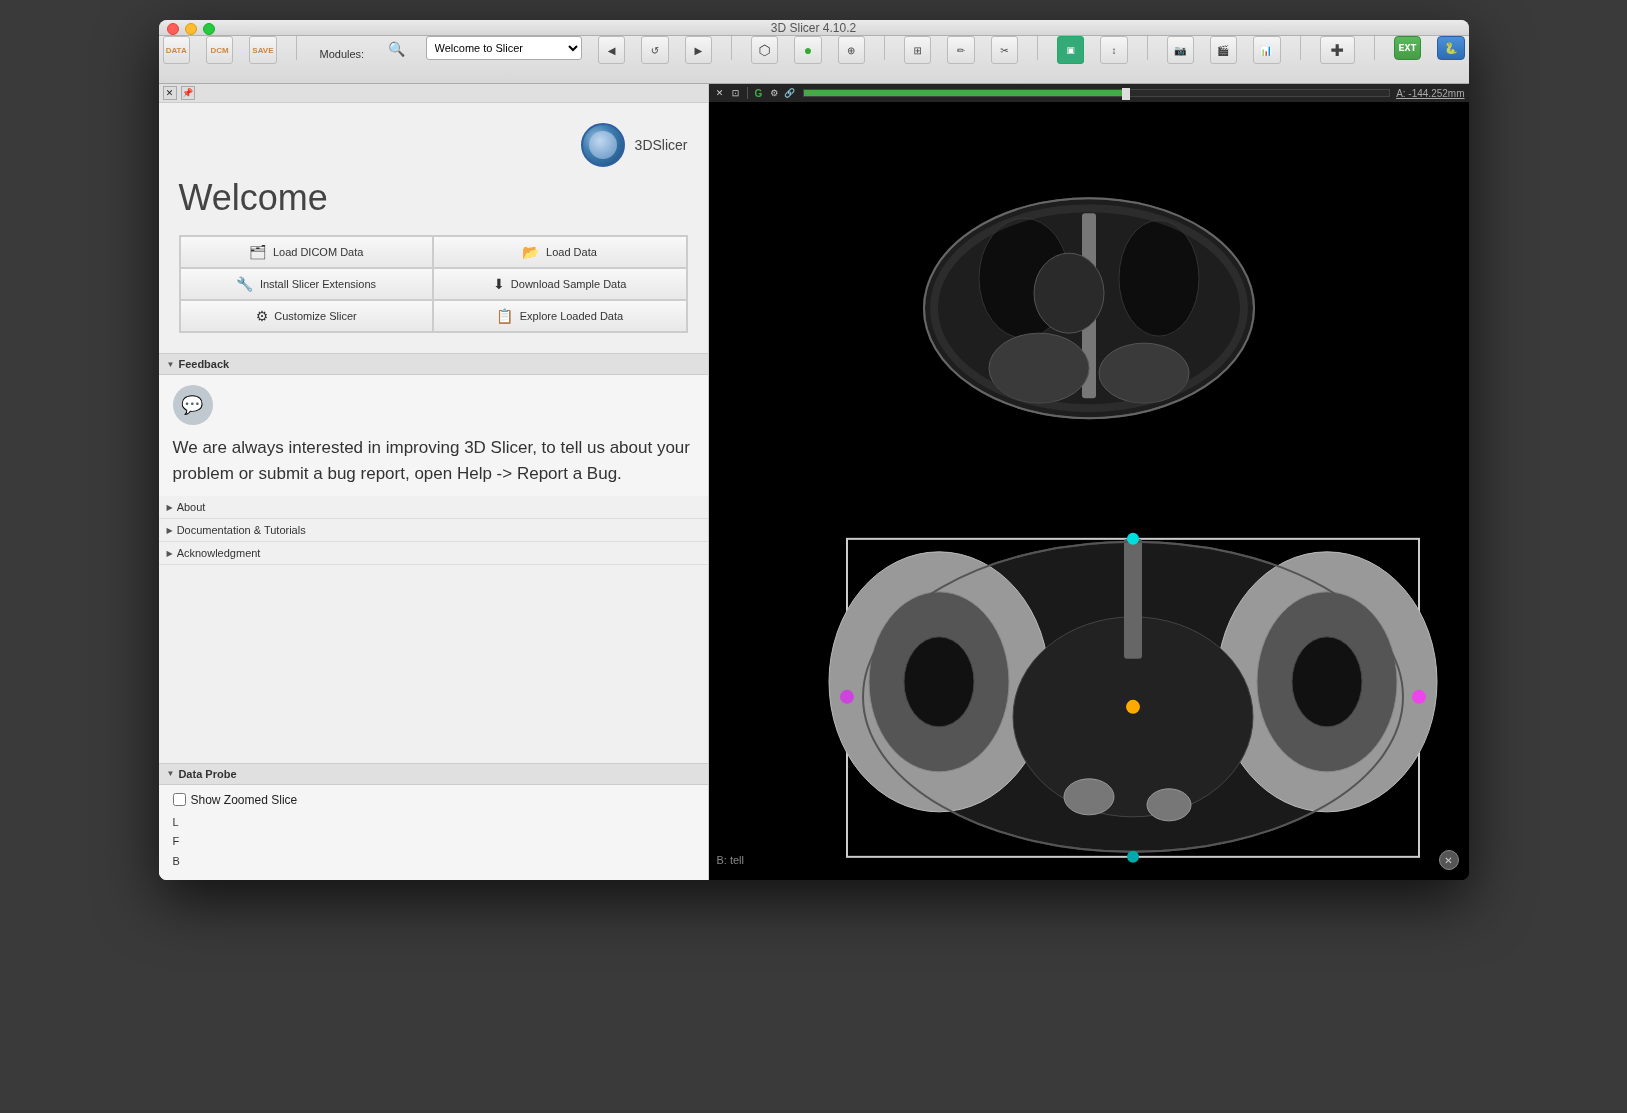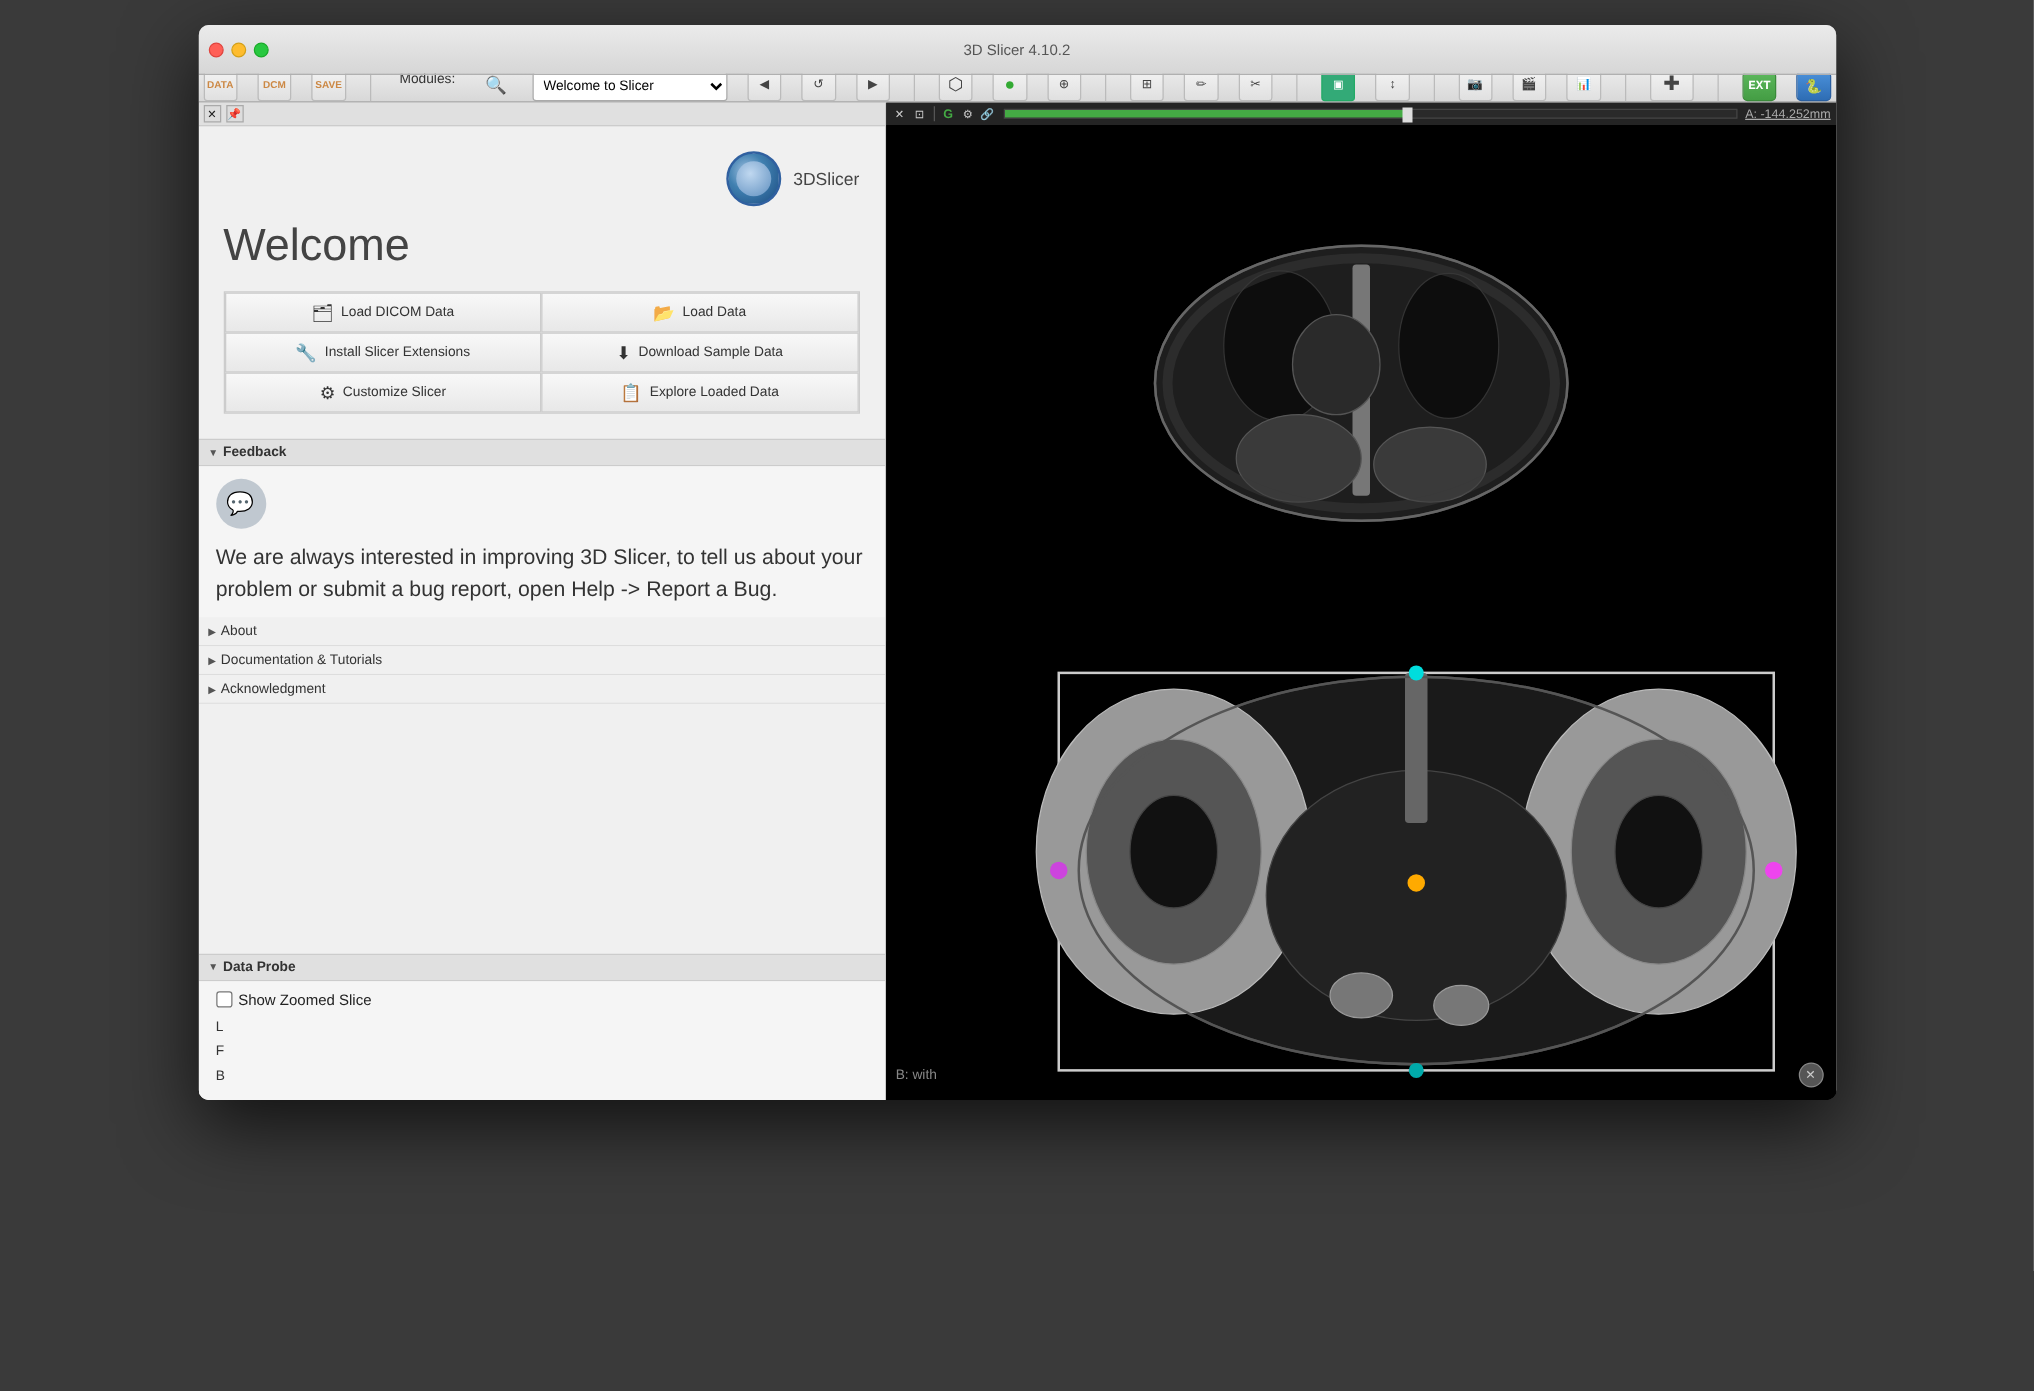--- a/index.html
+++ b/index.html
@@ -29,9 +29,9 @@
     
     .titlebar {
       background: linear-gradient(to bottom, #ebebeb, #d6d6d6);
-      height: 40px;
-      display: flex;
-      align-items: center;
+      height: 16px;
+      display: flex;
+      align-items: flex-end;
       padding: 0 8px;
       border-bottom: 1px solid #b0b0b0;
       position: relative;

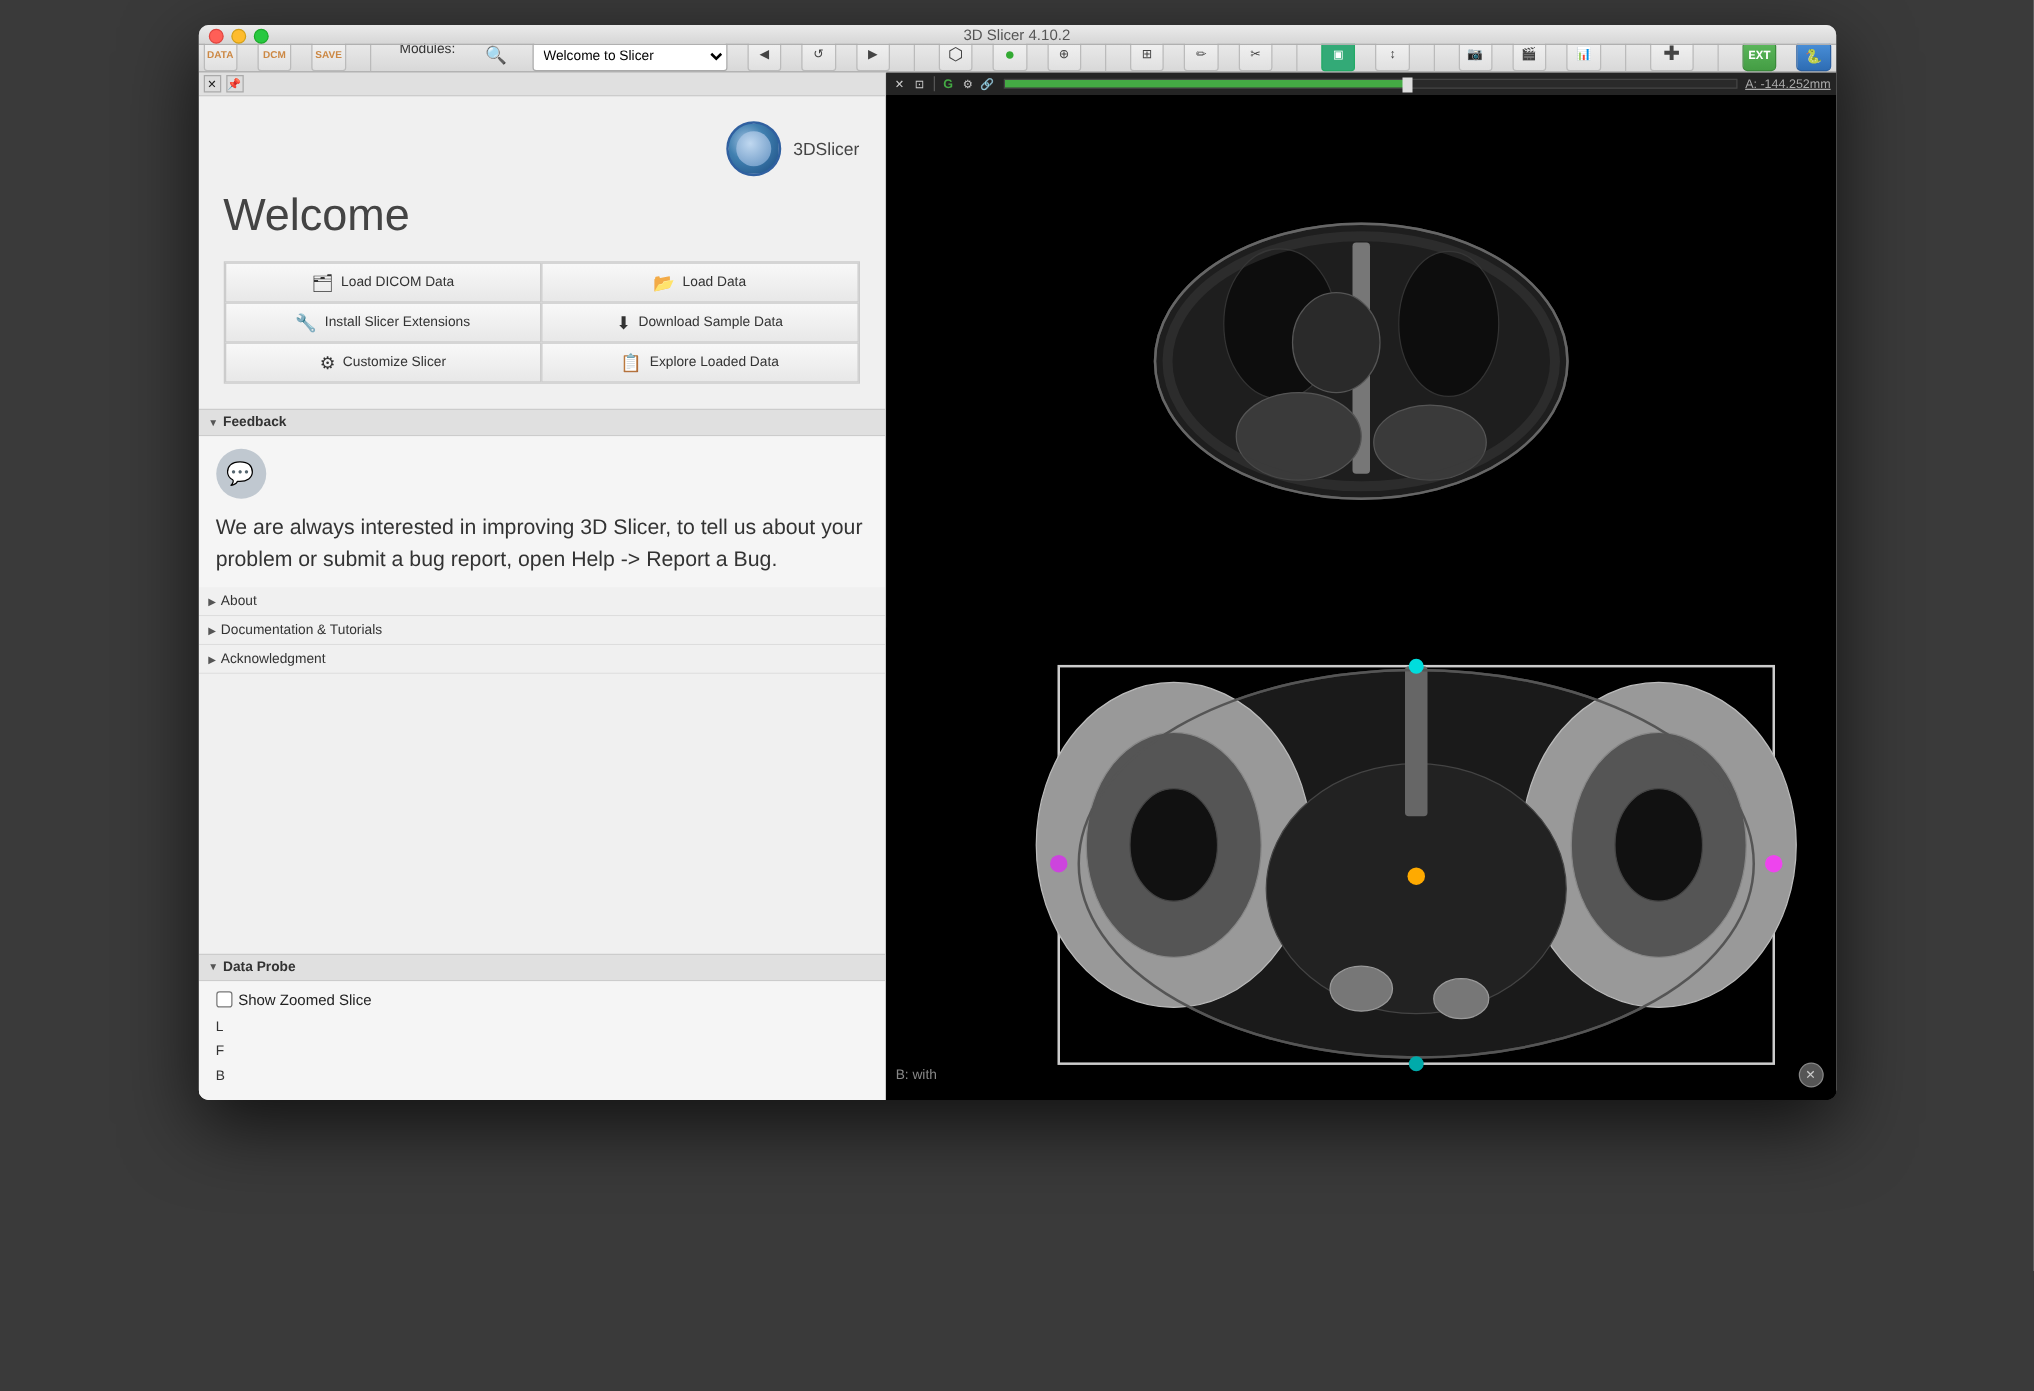--- a/index.html
+++ b/index.html
@@ -64,9 +64,9 @@
     
     .toolbar {
       background: linear-gradient(to bottom, #e8e8e8, #d8d8d8);
-      height: 22px;
-      display: flex;
-      align-items: flex-end;
+      height: 48px;
+      display: flex;
+      align-items: flex-start;
       padding: 0 4px;
       border-bottom: 1px solid #aaa;
       gap: 16px;

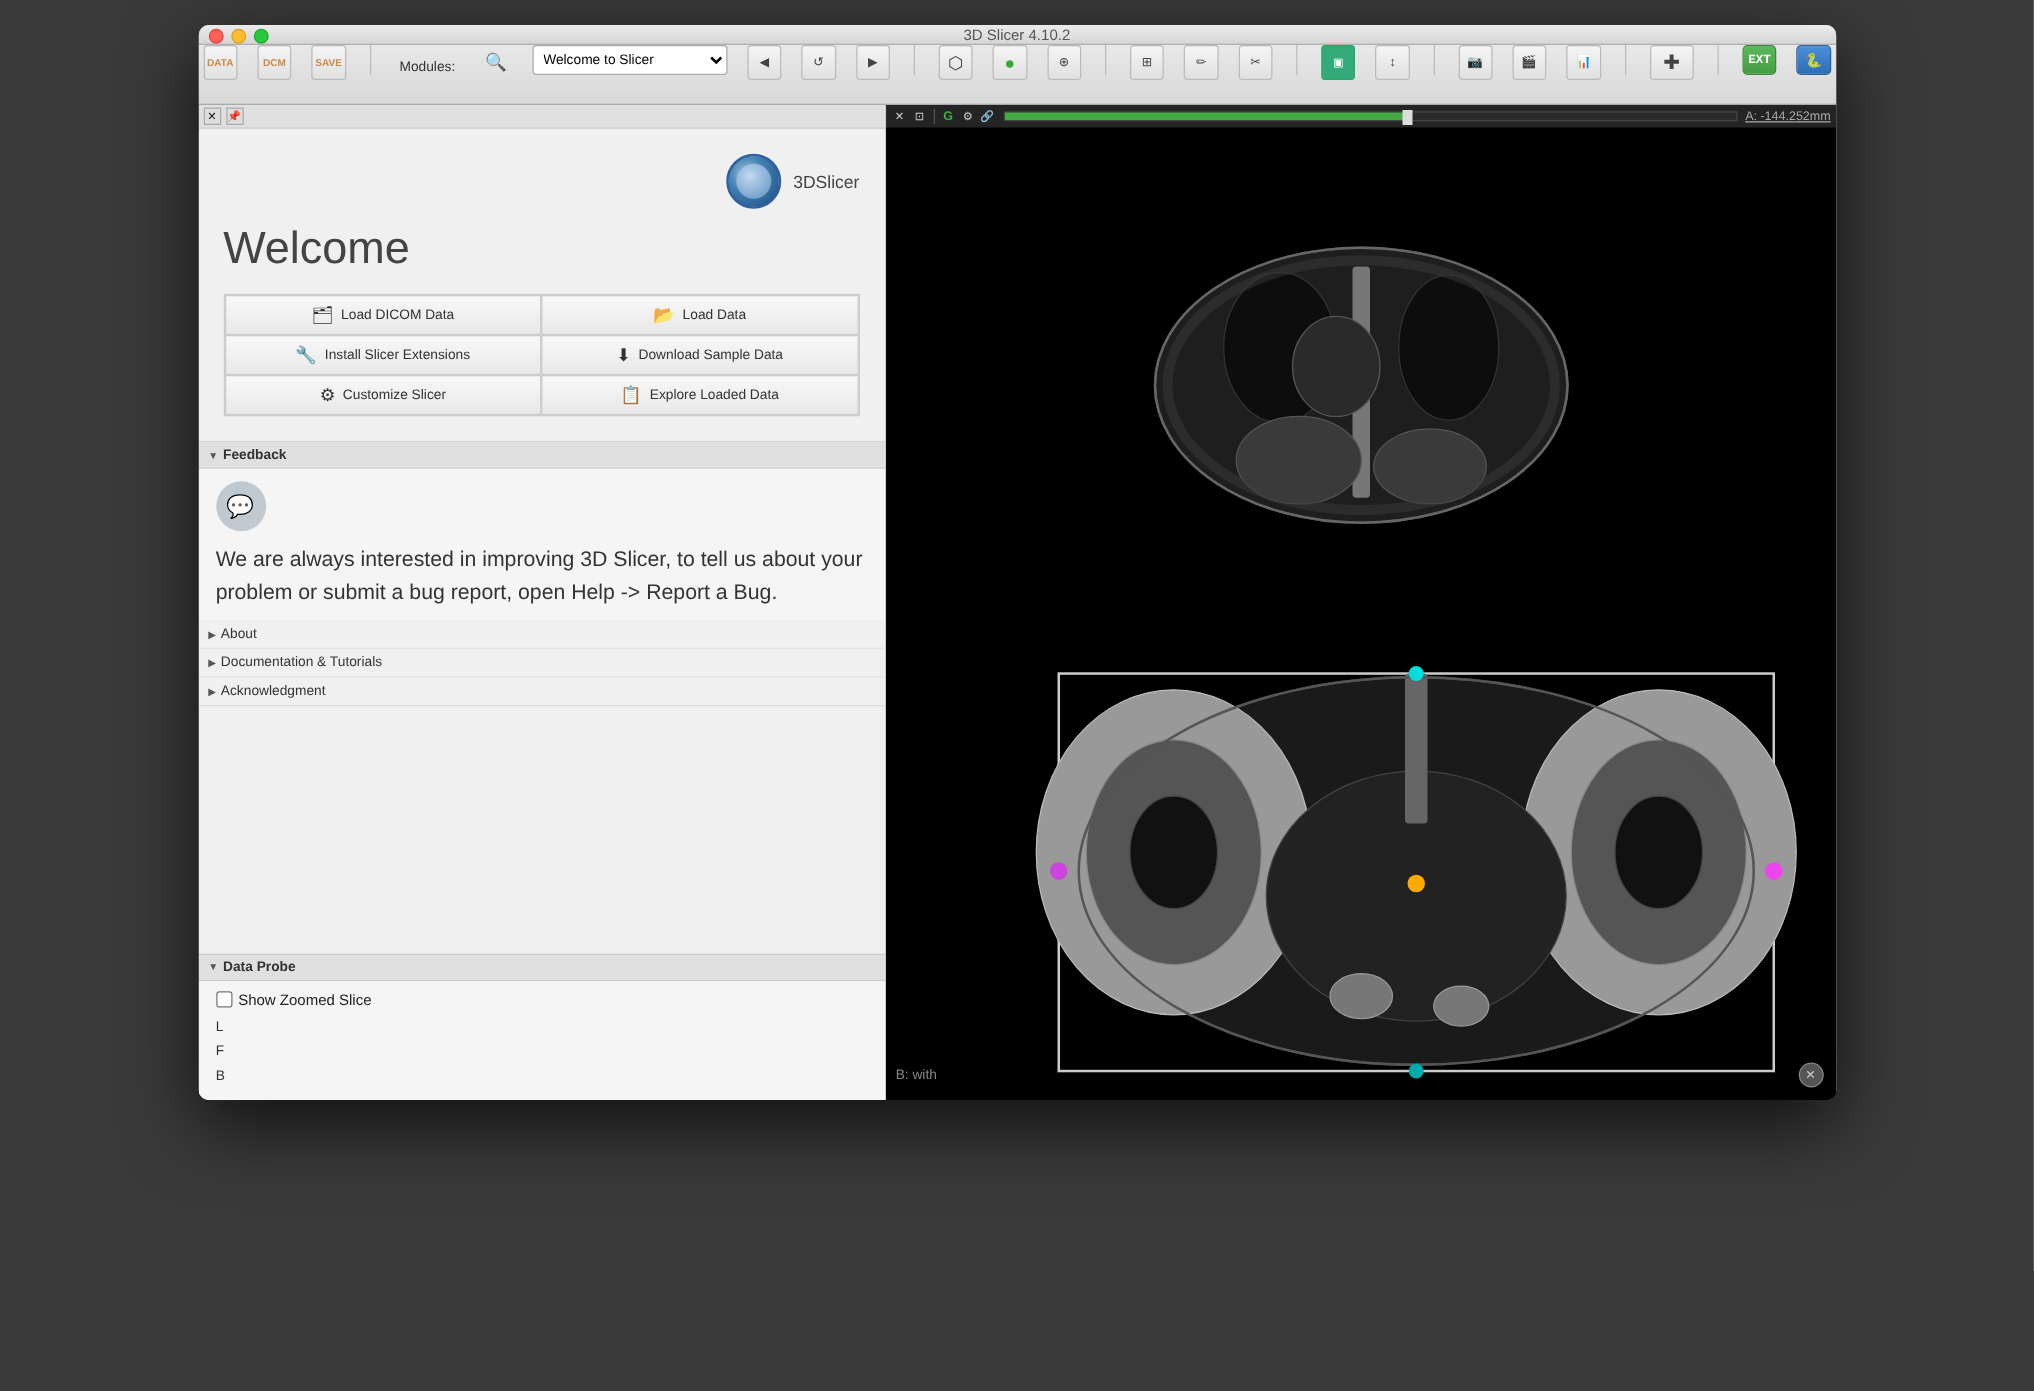--- a/index.html
+++ b/index.html
@@ -775,7 +775,7 @@
 
           </div>
 
-          <div class="b-lymph-label">B: with</div>
+          <div class="b-lymph-label">B: tell</div>
 
           <div class="close-btn">✕</div>
 

